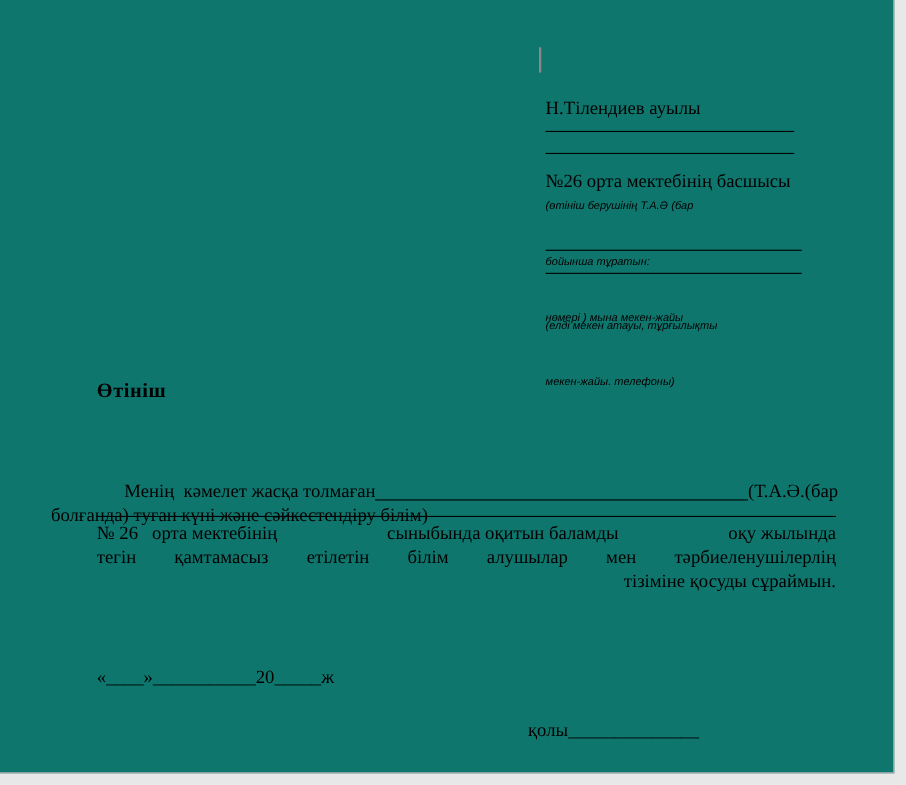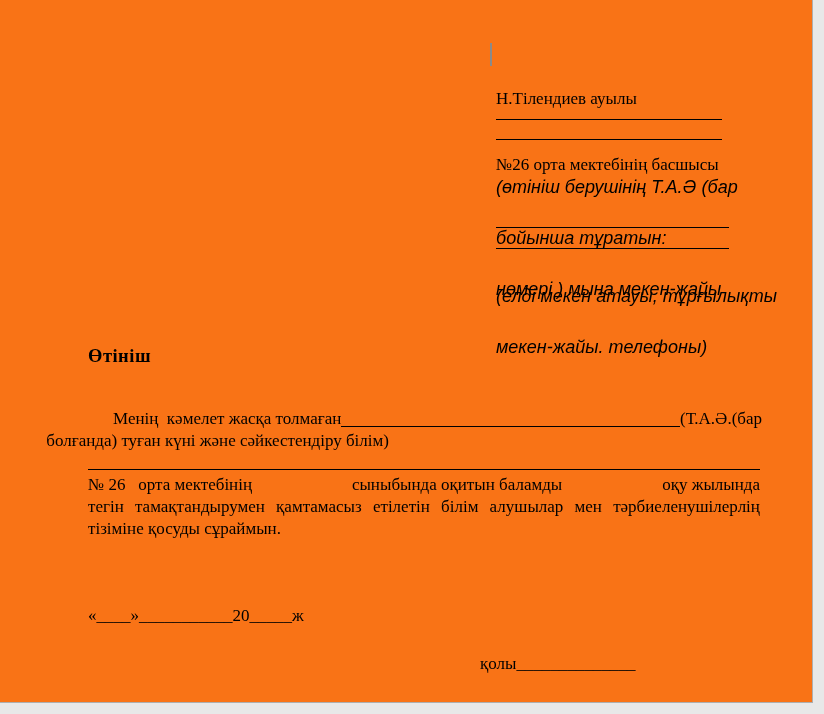--- a/index.html
+++ b/index.html
@@ -14,7 +14,7 @@
   .page{
     position:absolute;left:0;top:0;
     width:812px;height:702px;
-    background:#f97316;
+    background:#0f766e;
     border-right:1px solid #aeaeae;
     border-bottom:1px solid #aeaeae;
   }

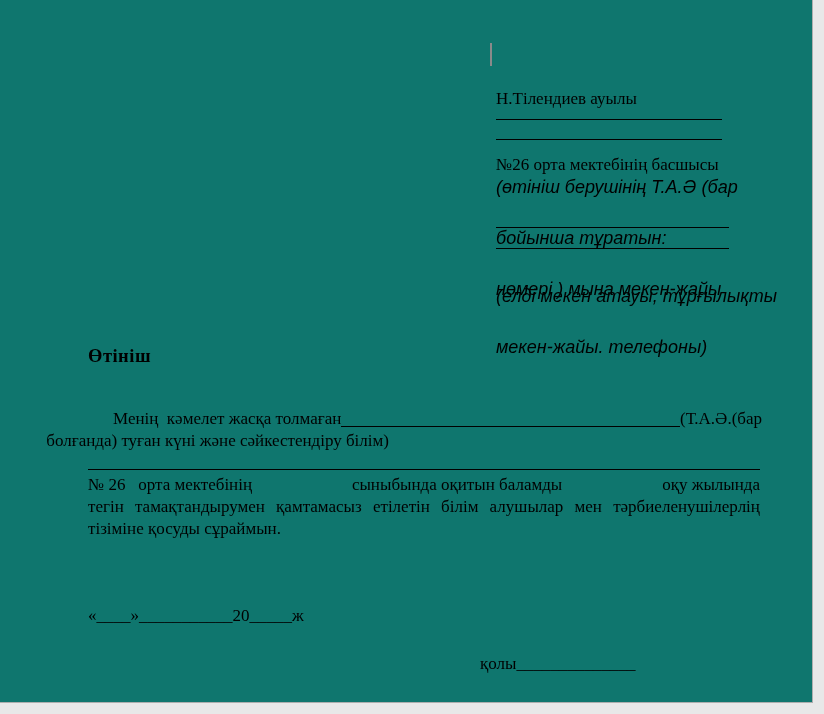--- a/index.html
+++ b/index.html
@@ -38,7 +38,7 @@
     left:496px;width:250px;
     font-family:"Liberation Sans","DejaVu Sans",sans-serif;
     font-style:italic;
-    font-size:18px;line-height:17px;
+    font-size:10px;line-height:17px;
     white-space:pre;
   }
   .doc-title{

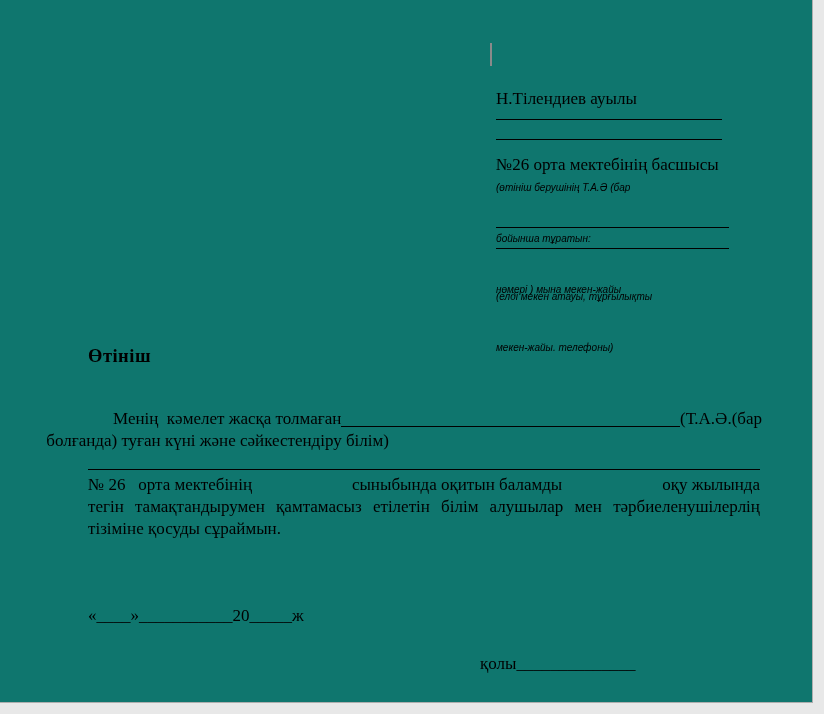--- a/index.html
+++ b/index.html
@@ -57,7 +57,7 @@
     flex:1;border-bottom:1px solid #000;
     align-self:flex-end;margin:0 0 3px 0;min-width:40px;
   }
-  .par1-line1 .tail{white-space:pre;}
+  .par1-line1 .tail{white-space:pre;margin-top:28px;}
   .par1-line2{white-space:pre;margin-left:-46px;width:720px;}
   .longrule{
     left:88px;top:469px;width:672px;

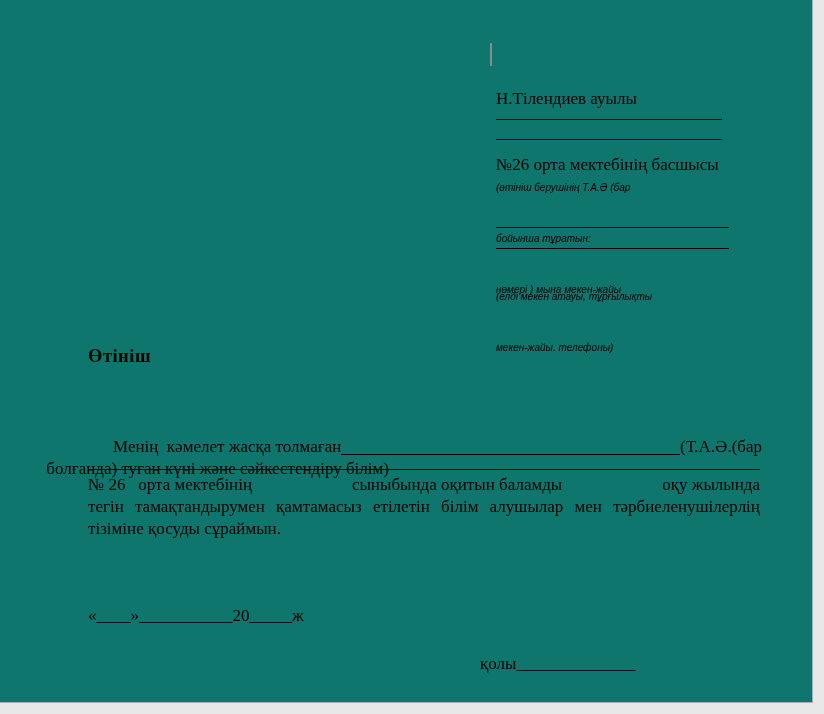--- a/index.html
+++ b/index.html
@@ -65,7 +65,7 @@
   }
   .par2{
     left:88px;top:474px;width:672px;
-    font-size:17px;line-height:22px;
+    font-size:17px;line-height:22px;text-align:right;
   }
   .jline{display:flex;justify-content:space-between;}
   .jline span{white-space:pre;}

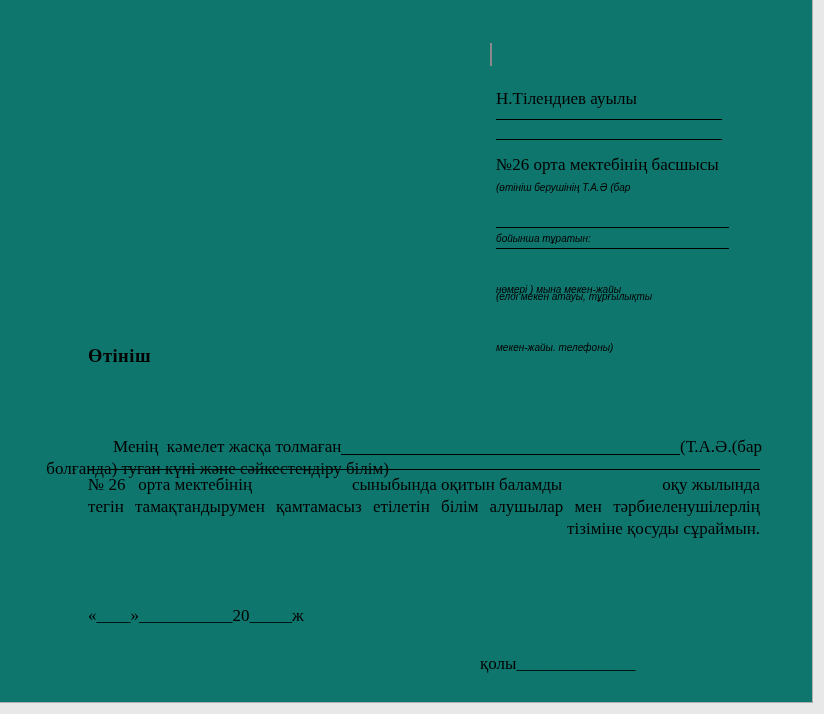--- a/index.html
+++ b/index.html
@@ -127,7 +127,6 @@
     </div>
     <div class="jline">
       <span>тегін</span>
-      <span>тамақтандырумен</span>
       <span>қамтамасыз</span>
       <span>етілетін</span>
       <span>білім</span>

